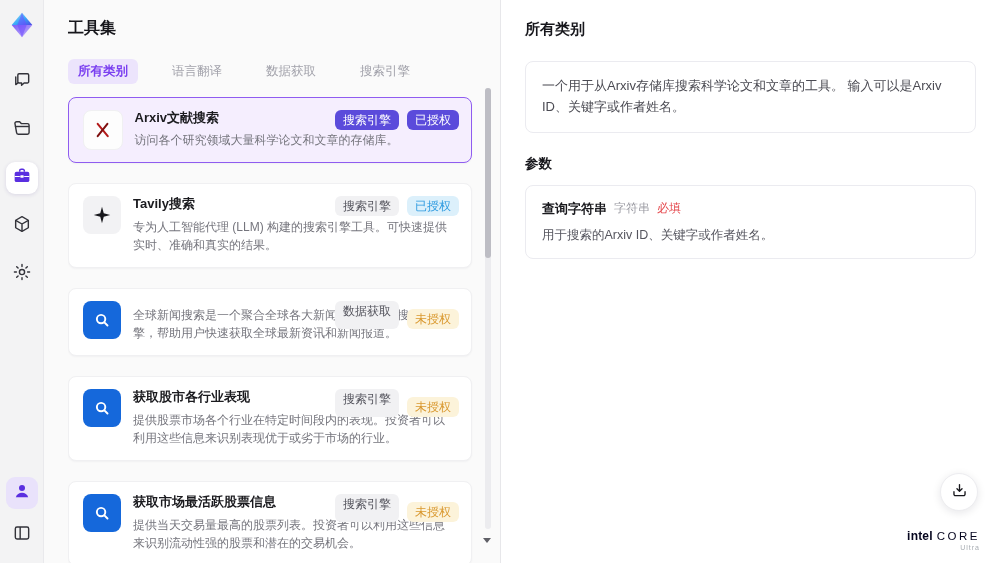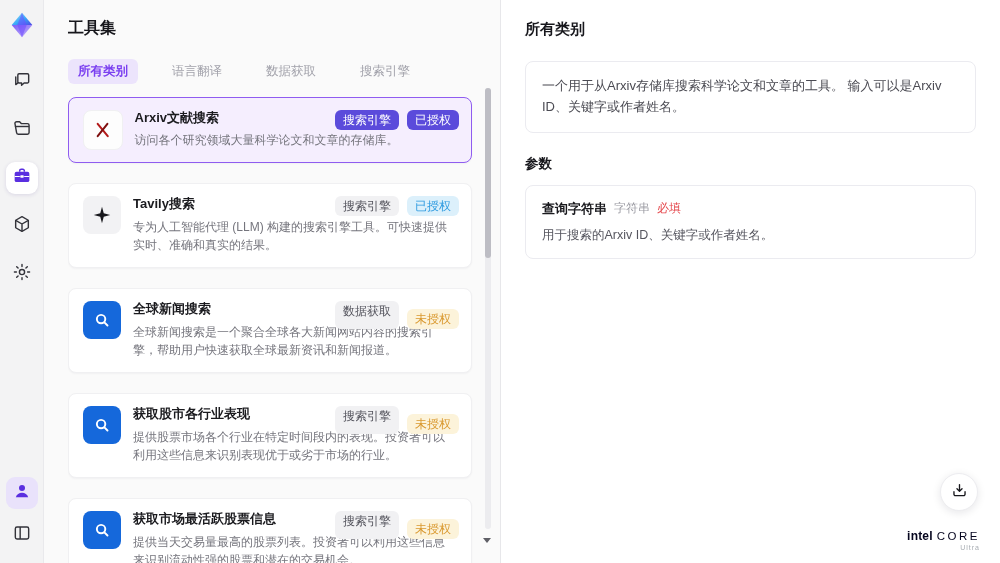--- a/index.html
+++ b/index.html
@@ -190,7 +190,6 @@
             </svg>
           </div>
     <div class="tool-body">
-      <div class="tool-name">全球新闻搜索</div>
       <div class="tool-desc">全球新闻搜索是一个聚合全球各大新闻网站内容的搜索引擎，帮助用户快速获取全球最新资讯和新闻报道。</div>
     </div>
     <div class="tool-badges">

